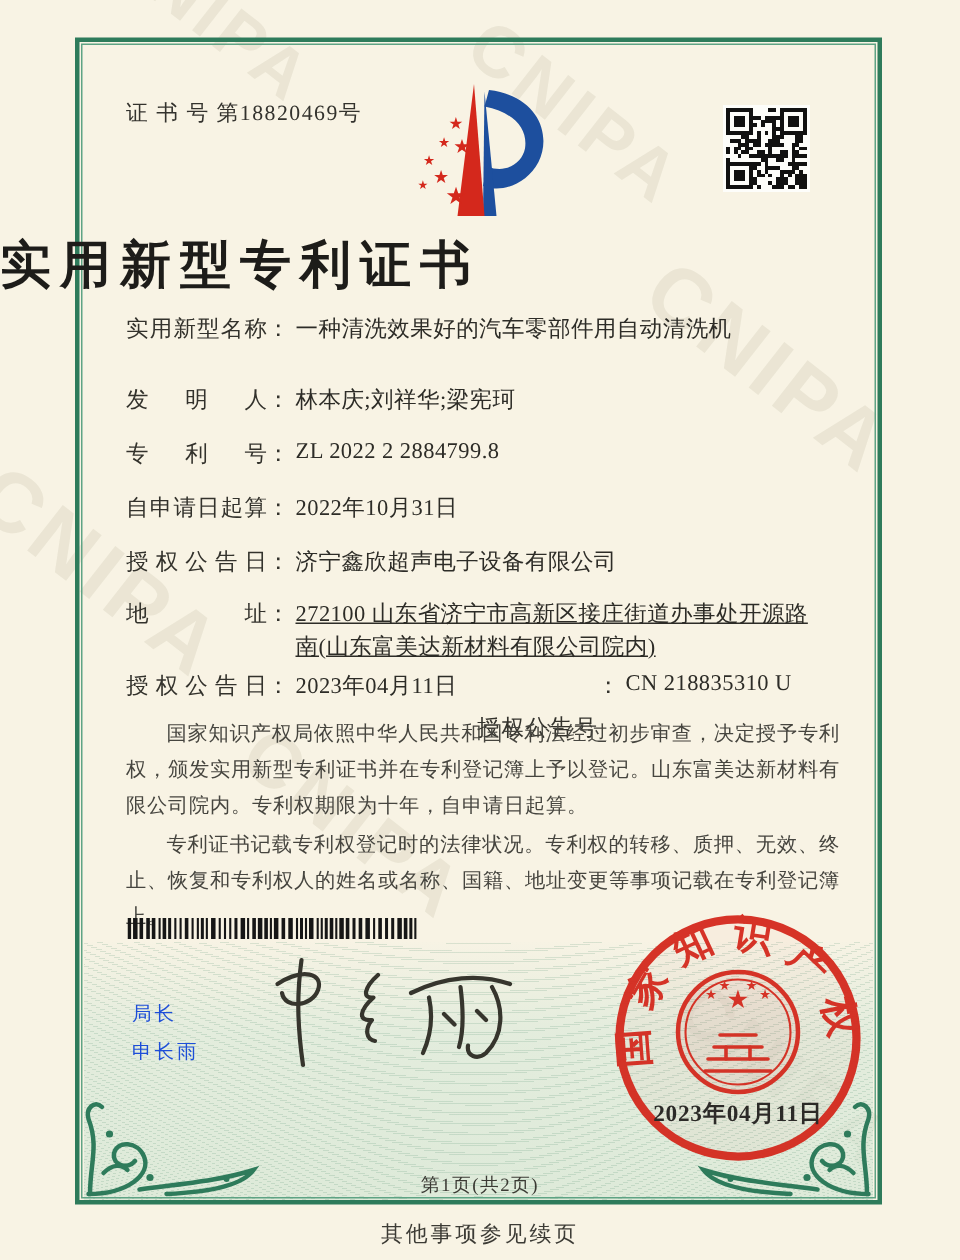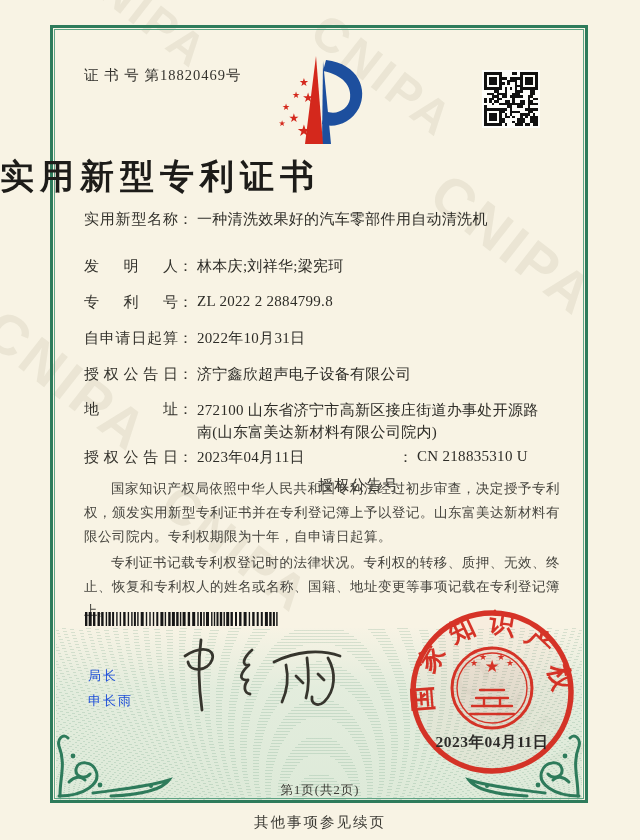--- a/index.html
+++ b/index.html
@@ -76,7 +76,7 @@
   .row .colon{display:inline-block;vertical-align:top;color:#33322c;margin-right:4px;}
   .row .val{display:inline-block;vertical-align:top;color:#2d2c27;letter-spacing:0.3px;}
   .row.wrap{white-space:normal;}
-  .row.wrap .val{width:352px;line-height:1.45;}
+  .row.wrap .val{width:352px;line-height:1.45;text-decoration:underline;}
   .pair2{position:absolute;left:234px;top:0;white-space:nowrap;}
   .pair2 .lbl2{display:inline-block;width:80px;text-align:justify;text-align-last:justify;color:#33322c;margin-top:28px;}
 

